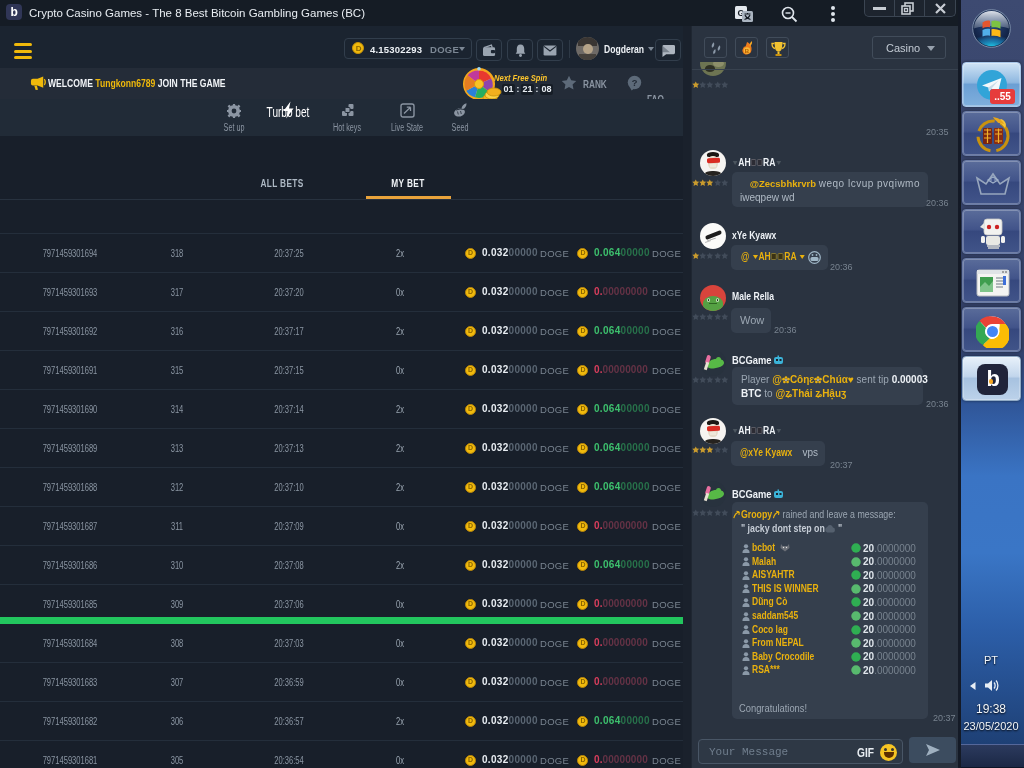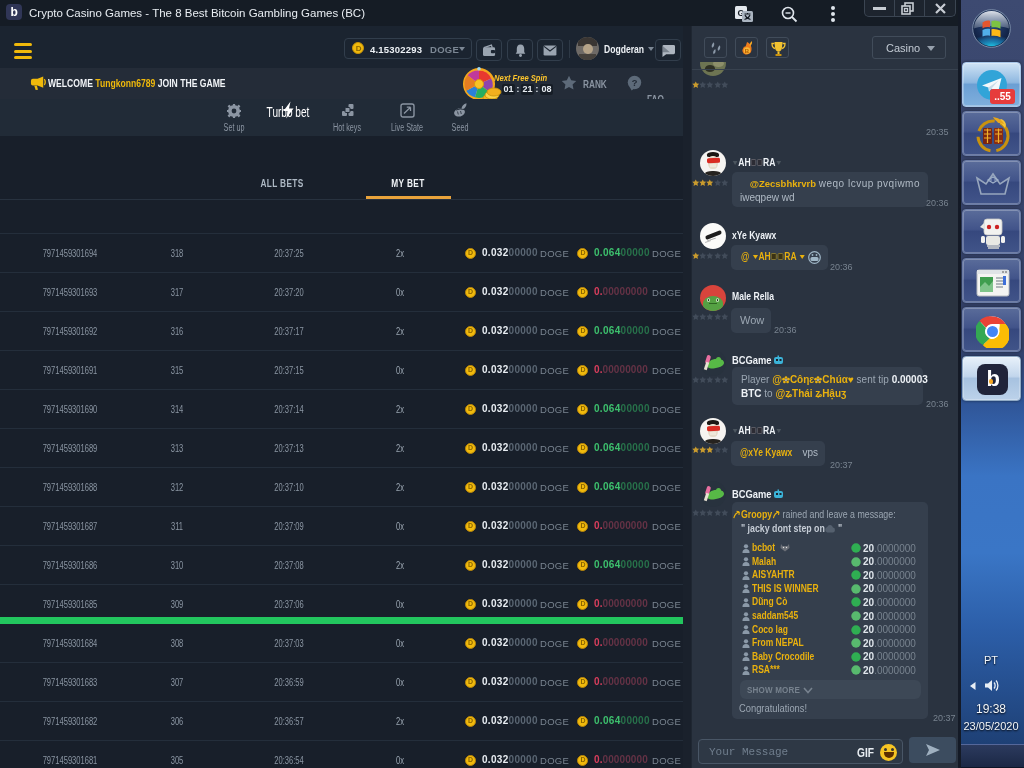--- a/index.html
+++ b/index.html
@@ -795,12 +795,6 @@
           <path d="M5.5 1.5 A4 4 0 0 0 5.5 9.5 A4 4 0 0 1 5.5 1.5" fill="#dff3e2"></path>
         </svg>
         <div style="position:absolute;left:131px;top:162.89999999999998px;font-size:10px;color:#78838f;white-space:nowrap"><b style="color:#dfe5eb">20</b>.0000000</div>
-      <div style="position:absolute;left:8px;top:178px;width:181px;height:19px;background:#3d4856;border-radius:6px">
-        <span style="position:absolute;left:7px;top:4px;font-size:9.5px;font-weight:bold;color:#77828e;letter-spacing:0.2px"><span style="display:inline-block;transform:scaleX(0.85);transform-origin:left">SHOW MORE</span></span>
-        <svg style="position:absolute;left:63px;top:7px" width="10" height="7" viewBox="0 0 10 7">
-            <path d="M1 1 L5 5.5 L9 1" fill="none" stroke="#77828e" stroke-width="1.6"></path>
-          </svg>
-      </div>
       <div style="position:absolute;left:7px;top:200px;font-size:11px;color:#9ba6b2"><span style="display:inline-block;transform:scaleX(0.85);transform-origin:left">Congratulations!</span></div>
     </div>
     <span class="abs" style="left:250px;top:687px;font-size:9px;color:#78838f">20:37</span>

